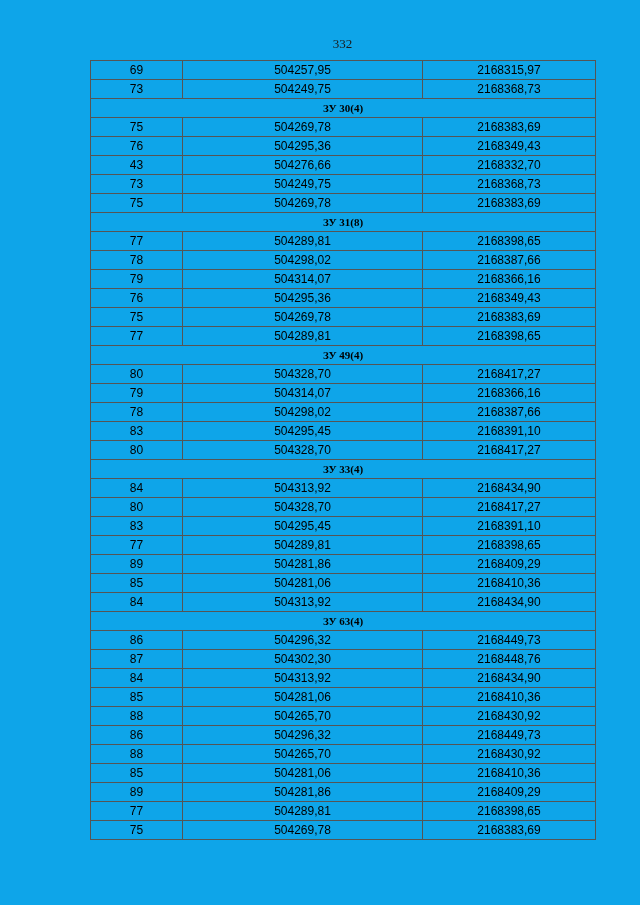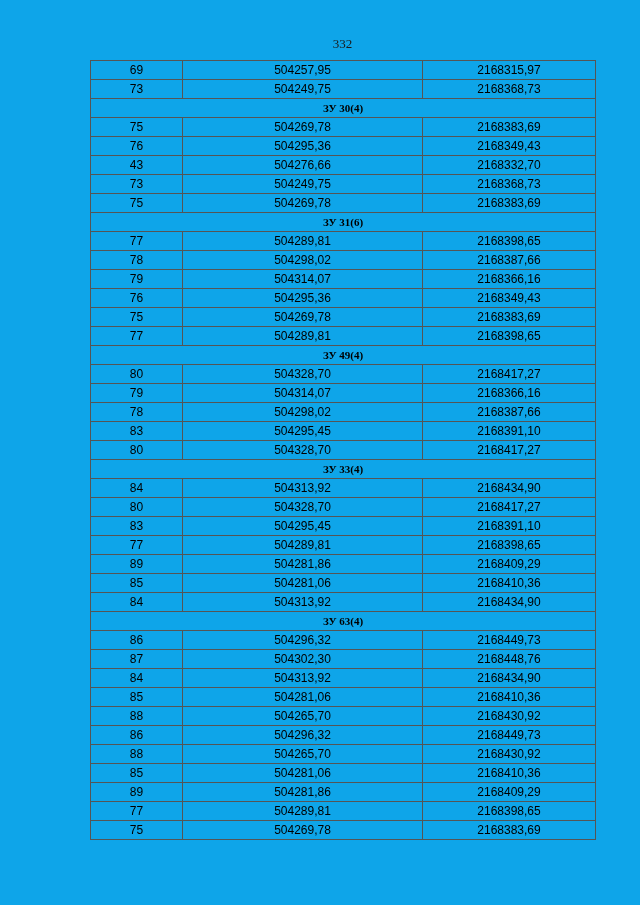--- a/index.html
+++ b/index.html
@@ -108,7 +108,7 @@
           <td>2168383,69</td>
         </tr>
         <tr>
-          <td colspan="3" class="section-header">ЗУ 31(6)</td>
+          <td colspan="3" class="section-header">ЗУ 31(8)</td>
         </tr>
         <tr>
           <td>77</td>

